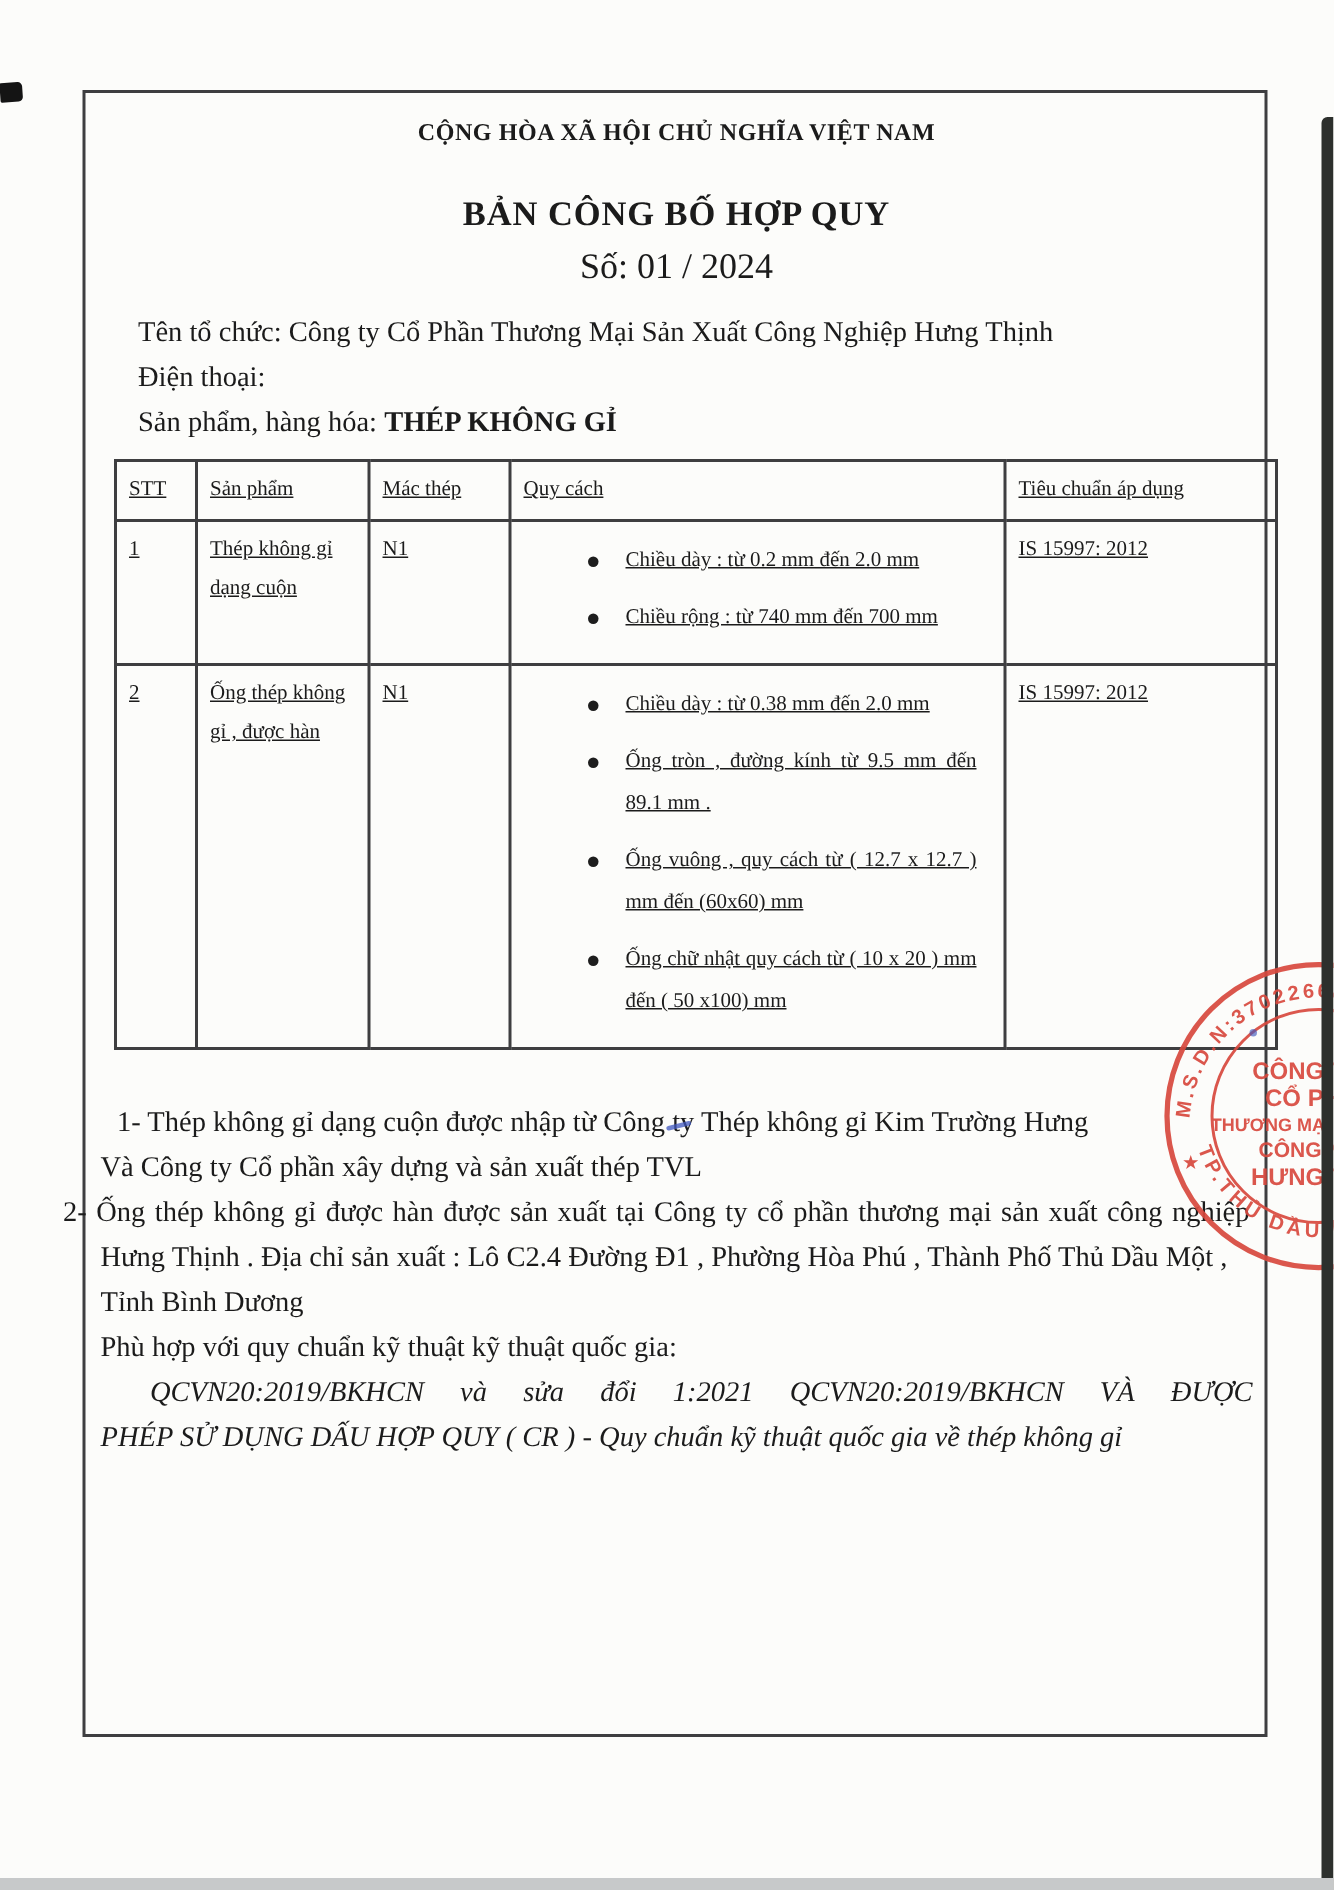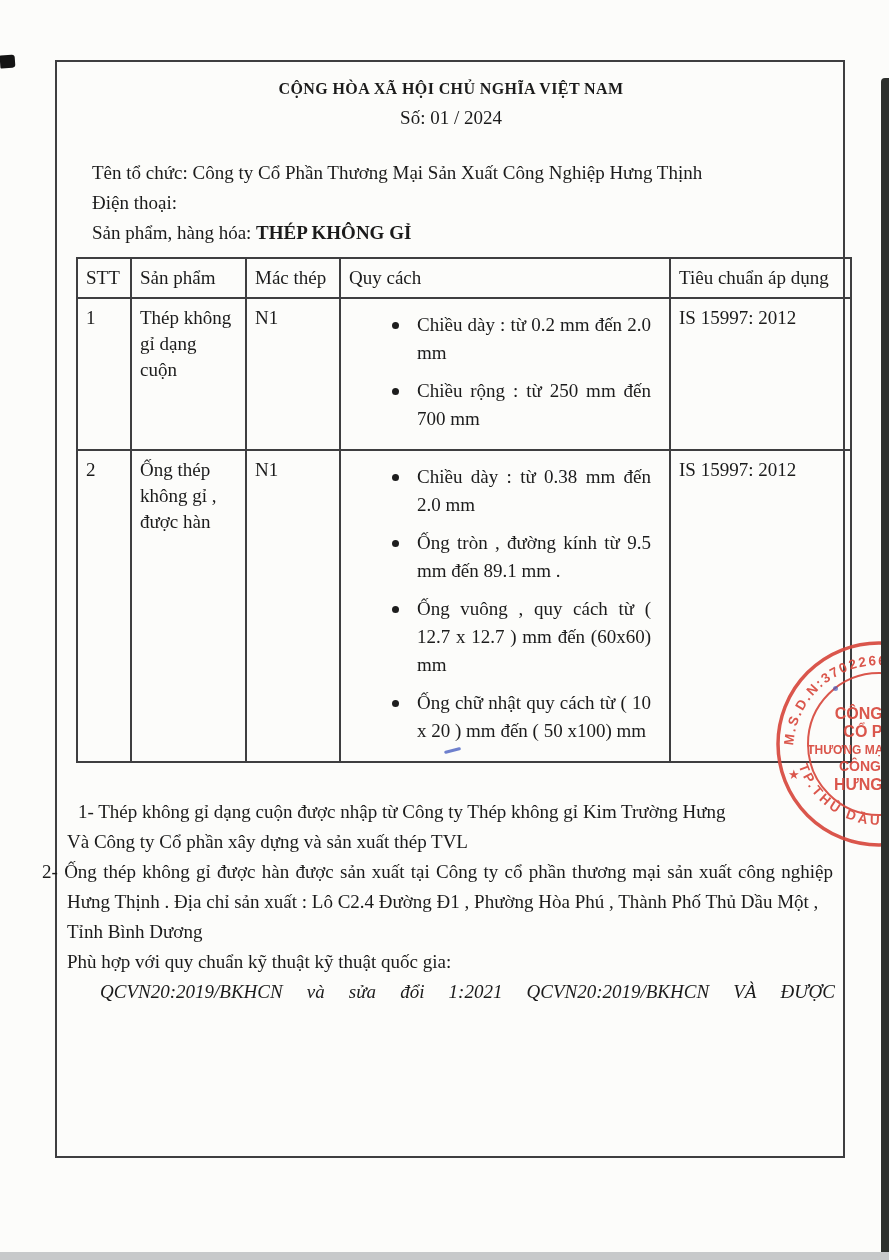--- a/index.html
+++ b/index.html
@@ -84,6 +84,7 @@
     <div class="center national-title">CỘNG HÒA XÃ HỘI CHỦ NGHĨA VIỆT NAM</div>
 
 
+    <div class="center doc-title">BẢN CÔNG BỐ HỢP QUY</div>
 
     <div class="center doc-number">Số: 01 / 2024</div>
 

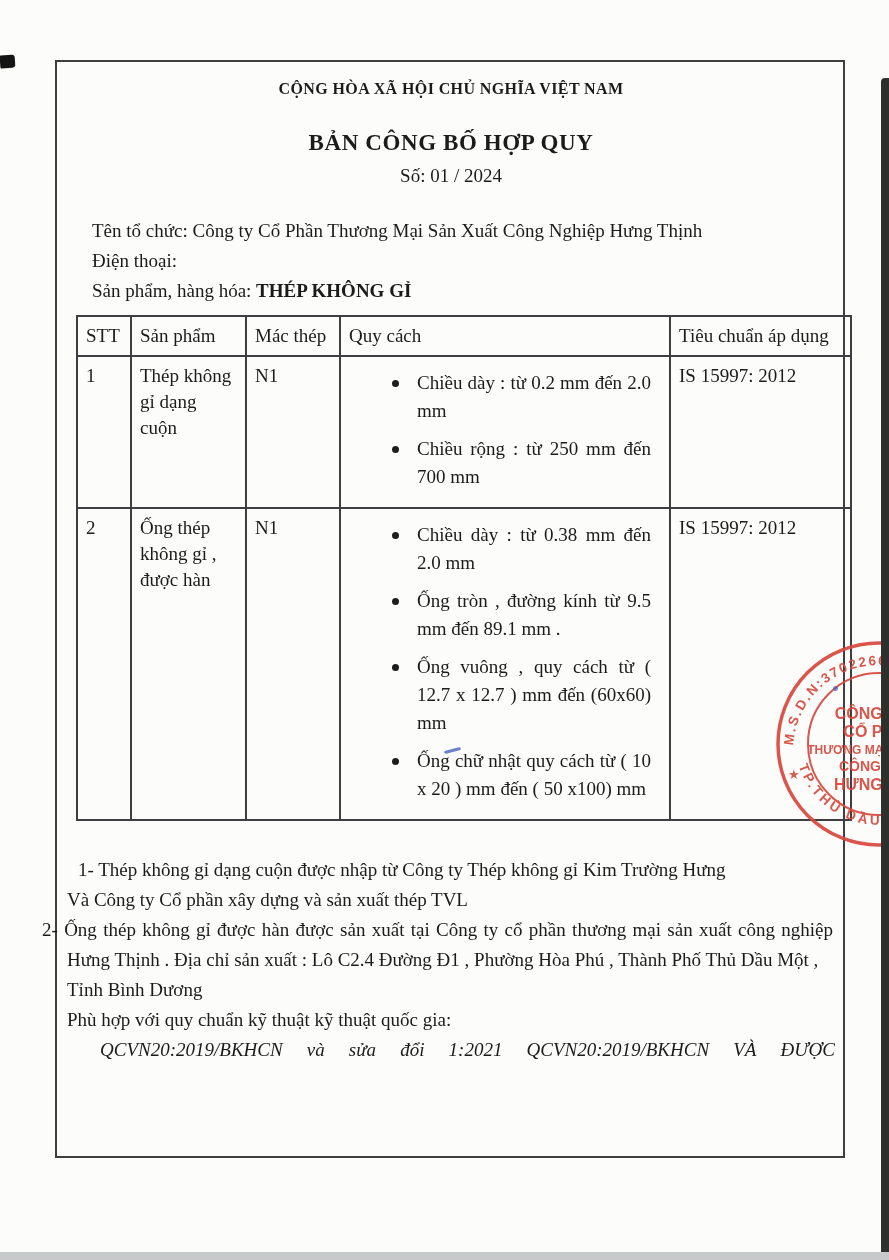--- a/index.html
+++ b/index.html
@@ -18,7 +18,7 @@
   .motto { font-size:17px; font-weight:bold; margin:5px 0 0; }
   .motto .u { border-bottom:2px solid #161616; padding:0 2px 2px 16px; }
   .doc-title { font-size:23px; font-weight:bold; letter-spacing:.6px; margin:32px 0 0; }
-  .doc-number { font-size:19px; font-weight:normal; margin:9px 0 0; }
+  .doc-number { font-size:24px; font-weight:normal; margin:9px 0 0; }
   p.body { font-size:19px; line-height:30px; margin:0 0 0 25px; }
   p.first { margin-top:29px; }
   .bold { font-weight:bold; }

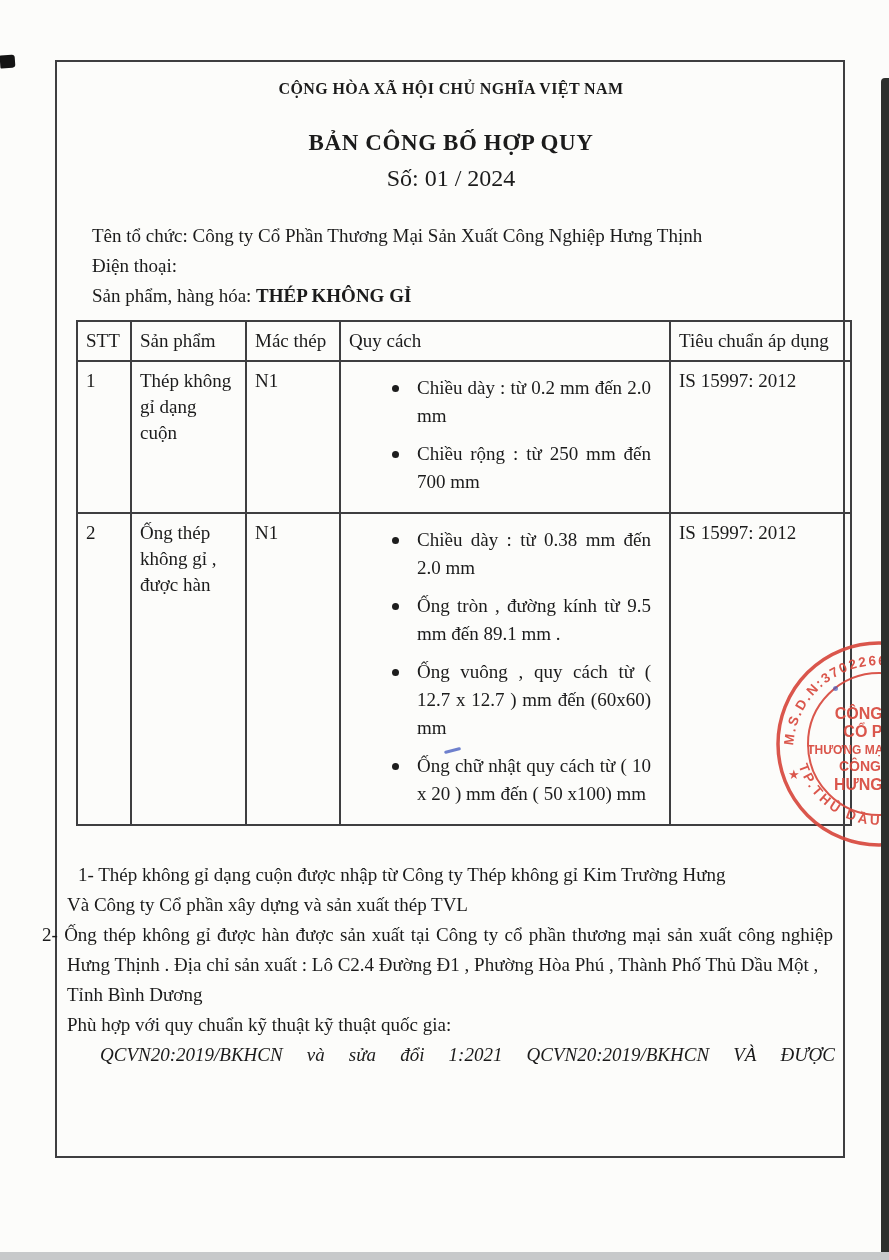--- a/index.html
+++ b/index.html
@@ -20,7 +20,7 @@
   .doc-title { font-size:23px; font-weight:bold; letter-spacing:.6px; margin:32px 0 0; }
   .doc-number { font-size:24px; font-weight:normal; margin:9px 0 0; }
   p.body { font-size:19px; line-height:30px; margin:0 0 0 25px; }
-  p.first { margin-top:29px; }
+  p.first { margin-top:15px; }
   .bold { font-weight:bold; }
   
   table.spec {

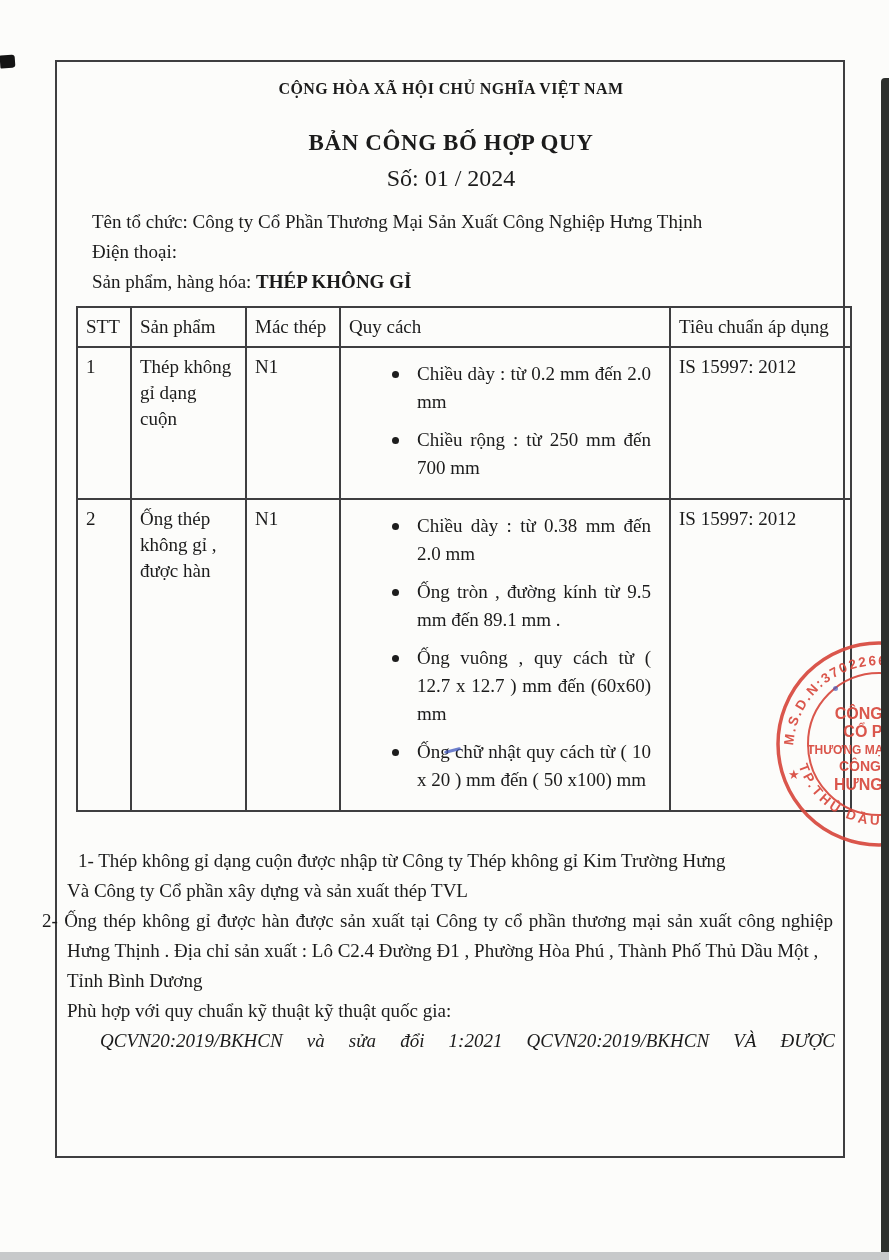--- a/index.html
+++ b/index.html
@@ -25,7 +25,7 @@
   
   table.spec {
     border-collapse:collapse; table-layout:fixed; width:774px;
-    margin:9px 0 0 9px; font-size:19px;
+    margin:9px 0 0 9px; font-size:14px;text-decoration:underline;
   }
   table.spec th, table.spec td {
     border:2px solid #3e3e40; vertical-align:top; text-align:left;

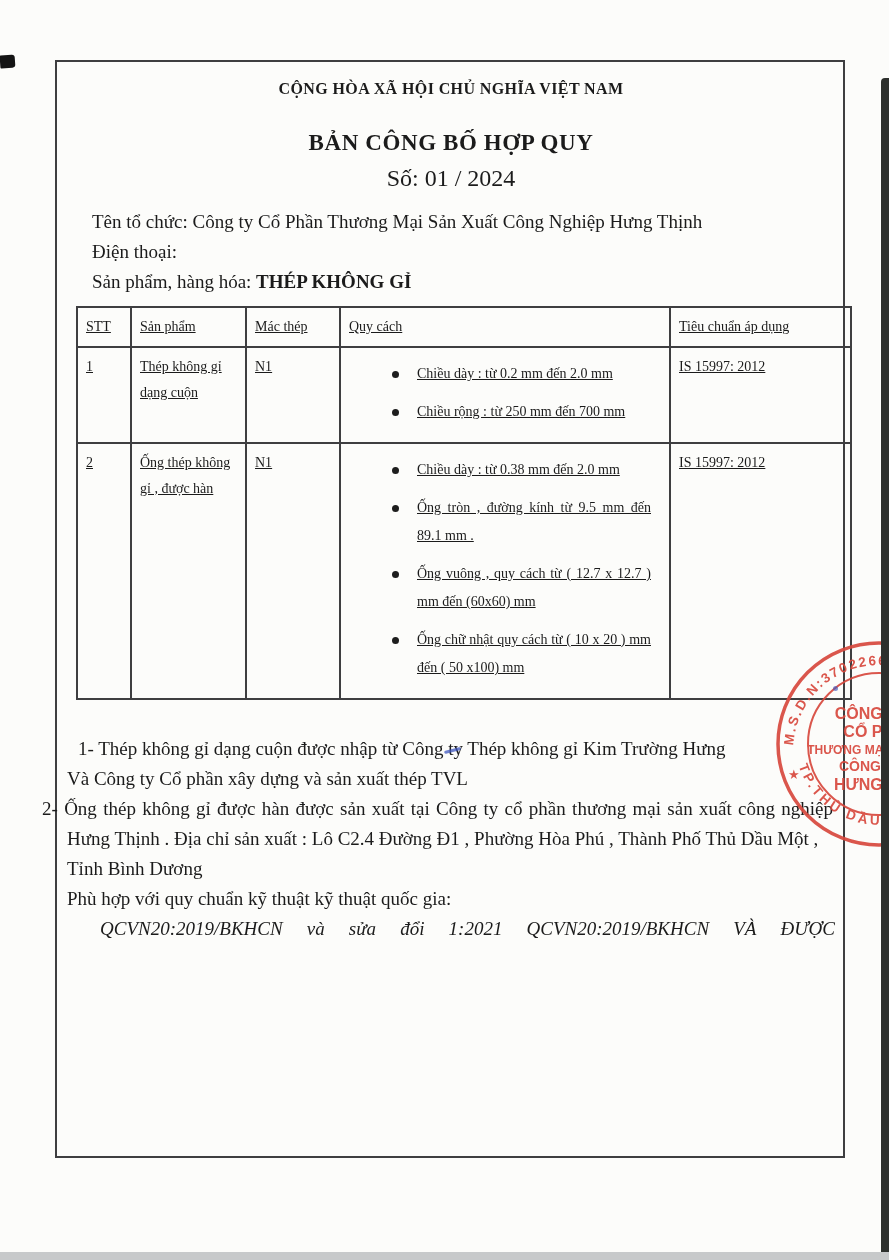--- a/index.html
+++ b/index.html
@@ -120,7 +120,7 @@
         <td class="qc">
           <ul class="specs">
             <li>Chiều dày : từ 0.2 mm đến 2.0 mm</li>
-            <li>Chiều rộng : từ 250 mm đến 700 mm</li>
+            <li>Chiều rộng : từ 740 mm đến 700 mm</li>
           </ul>
         </td>
         <td class="std">IS 15997: 2012</td>

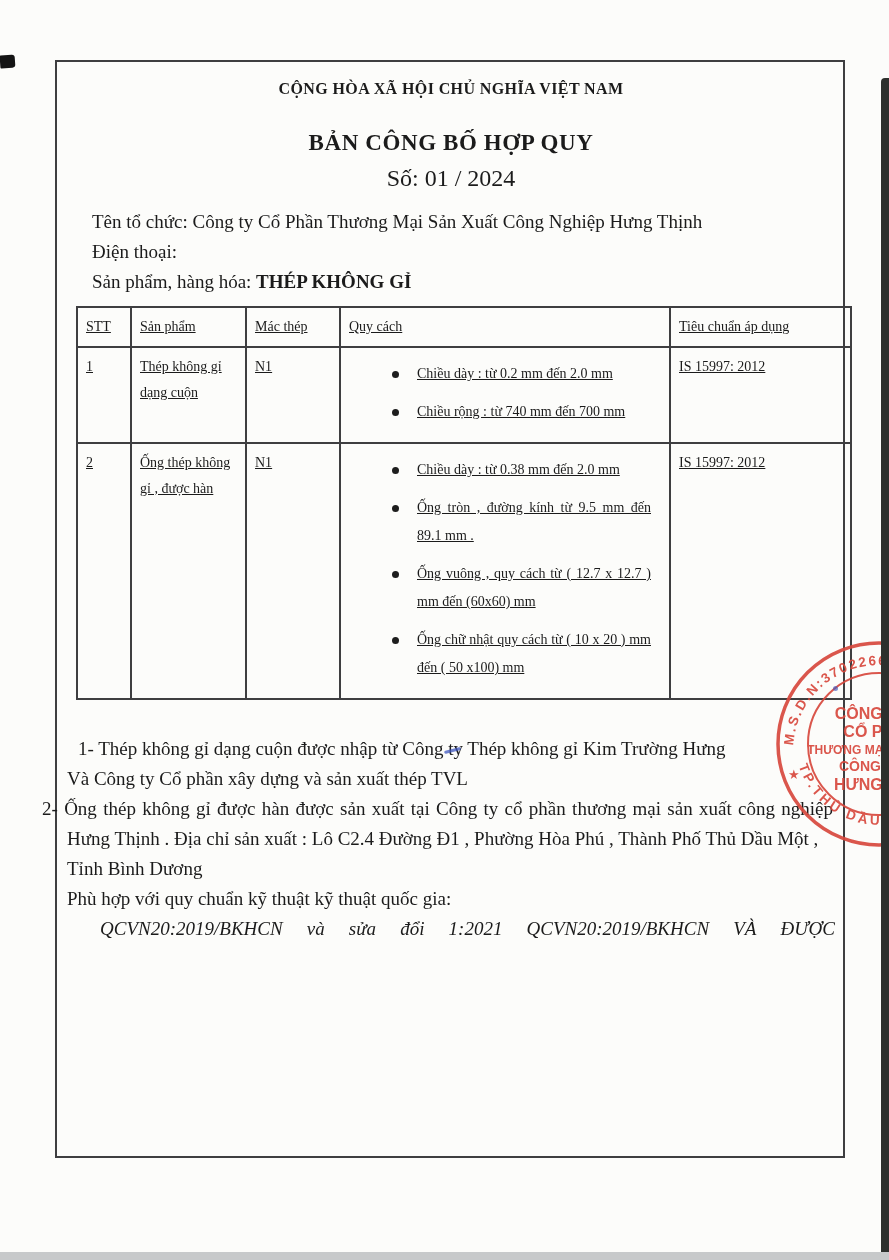--- a/index.html
+++ b/index.html
@@ -152,6 +152,7 @@
       <p class="plain">Phù hợp với quy chuẩn kỹ thuật kỹ thuật quốc gia:</p>
       <p class="qcvn">
           <span class="l1">QCVN20:2019/BKHCN và sửa đổi 1:2021 QCVN20:2019/BKHCN VÀ ĐƯỢC</span>
+          <span class="l2">PHÉP SỬ DỤNG DẤU HỢP QUY ( CR ) -  Quy chuẩn kỹ thuật quốc gia về thép không gỉ</span>
         </p>
     </div>
 

